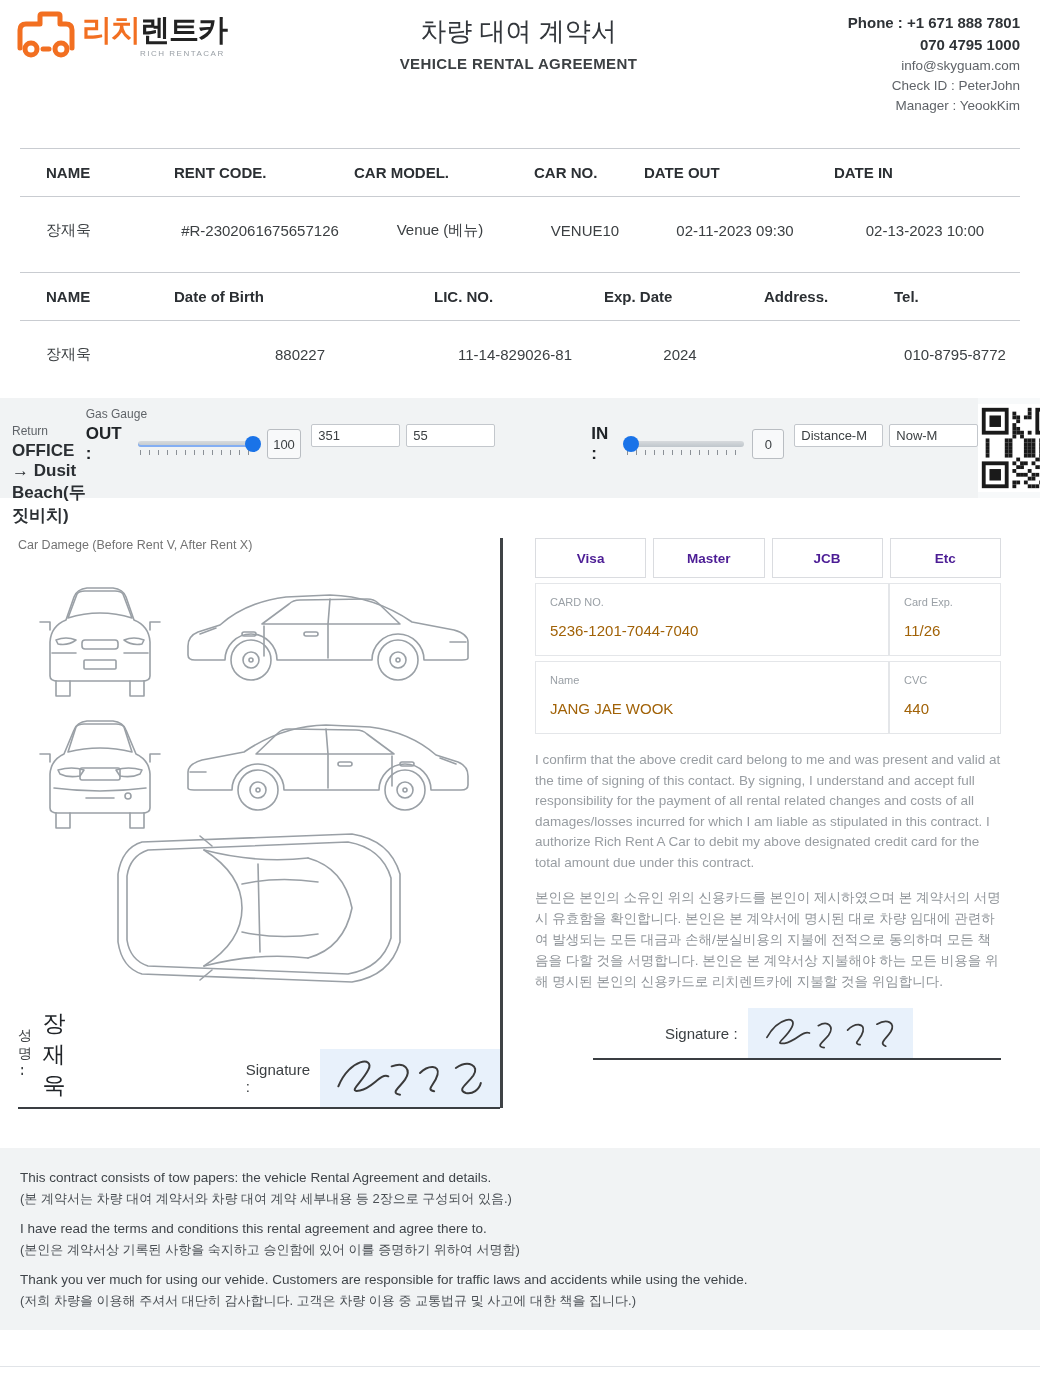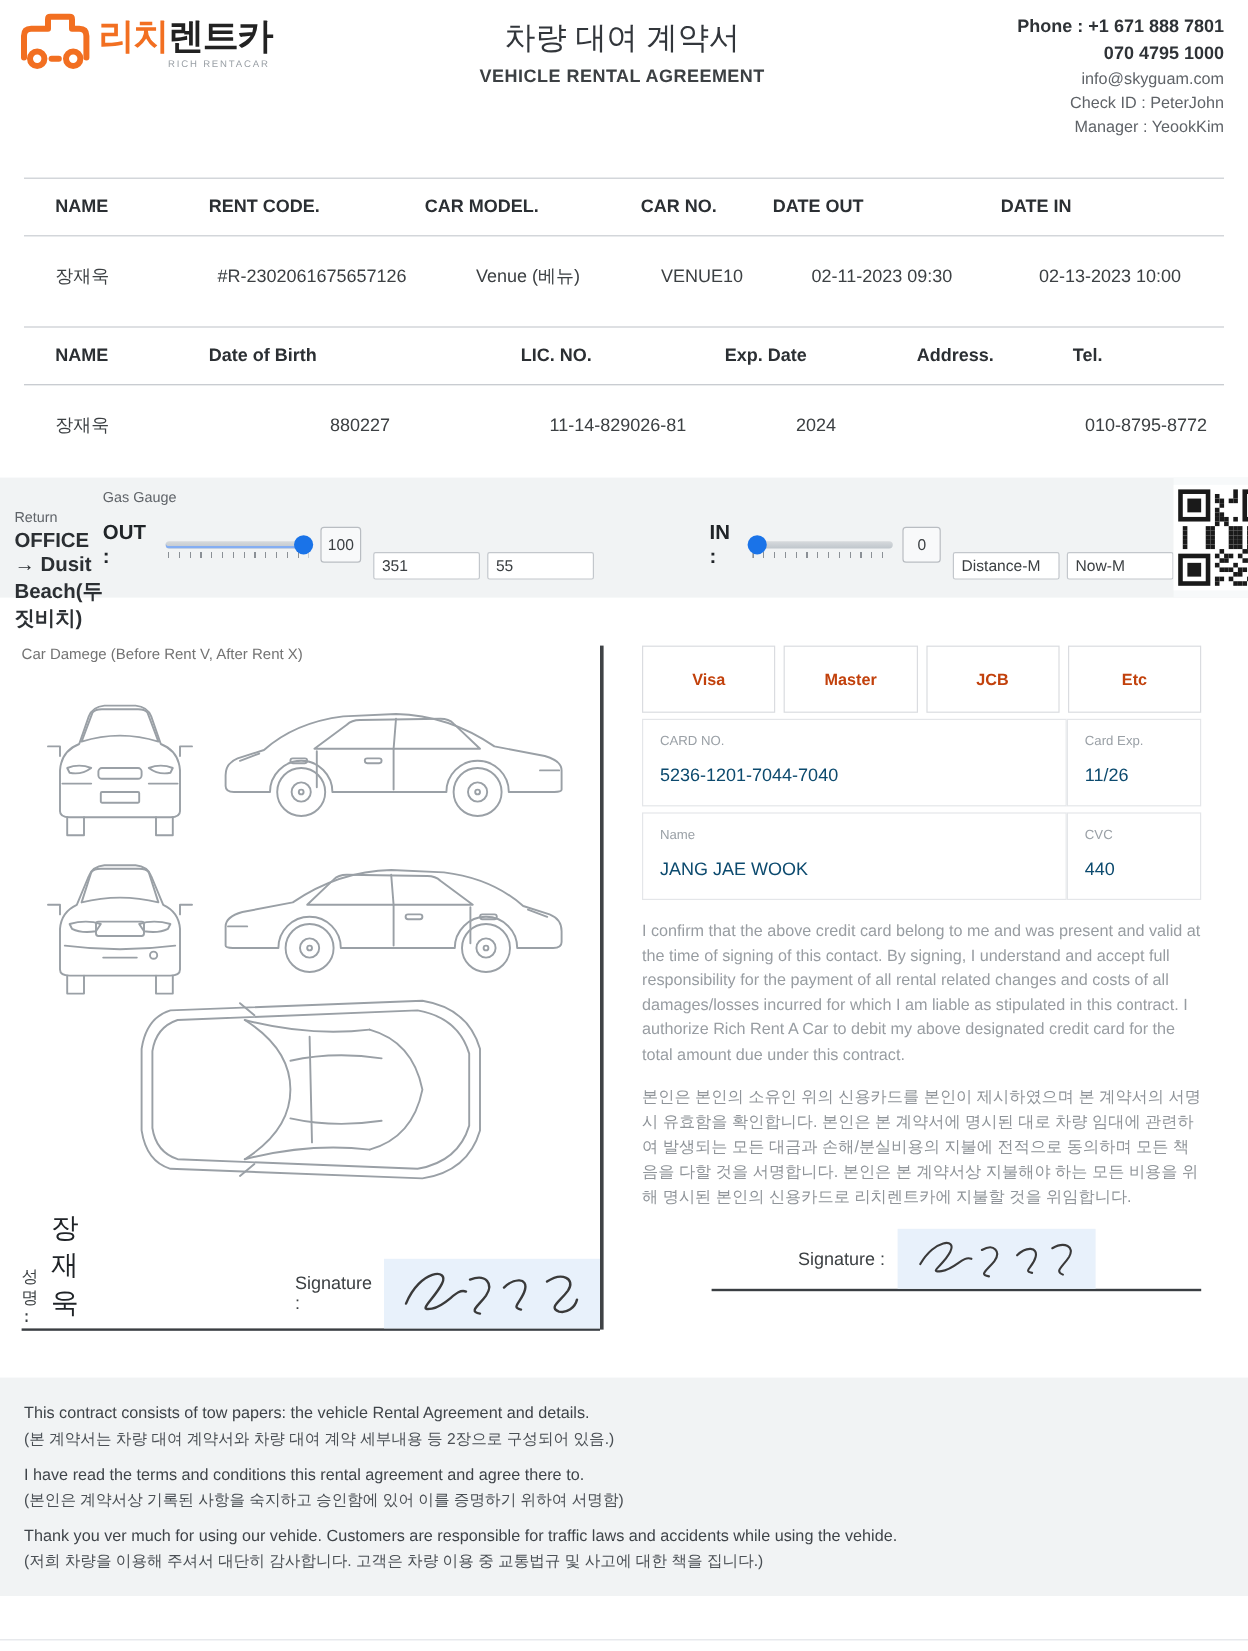--- a/index.html
+++ b/index.html
@@ -52,7 +52,7 @@
     display: flex; align-items: center; justify-content: center; font-size: 13px; color: #3c4043; padding: 0 6px; }
   .field-row { display: flex; gap: 6px; }
   .field-row input { width: 89px; height: 23px; border: 1px solid #c3c7cc; border-radius: 2px;
-    font-family: "Liberation Sans", sans-serif; font-size: 13px; color: #3c4043; padding: 0 6px; background: #fff; margin-top: 36px; }
+    font-family: "Liberation Sans", sans-serif; font-size: 13px; color: #3c4043; padding: 0 6px; background: #fff; }
   .qr-wrap { width: 100px; height: 100px; background: #f7f9fa; display: flex; align-items: center; justify-content: center; }
   .qr-wrap svg { width: 88px; height: 88px; background: #fff; }
   

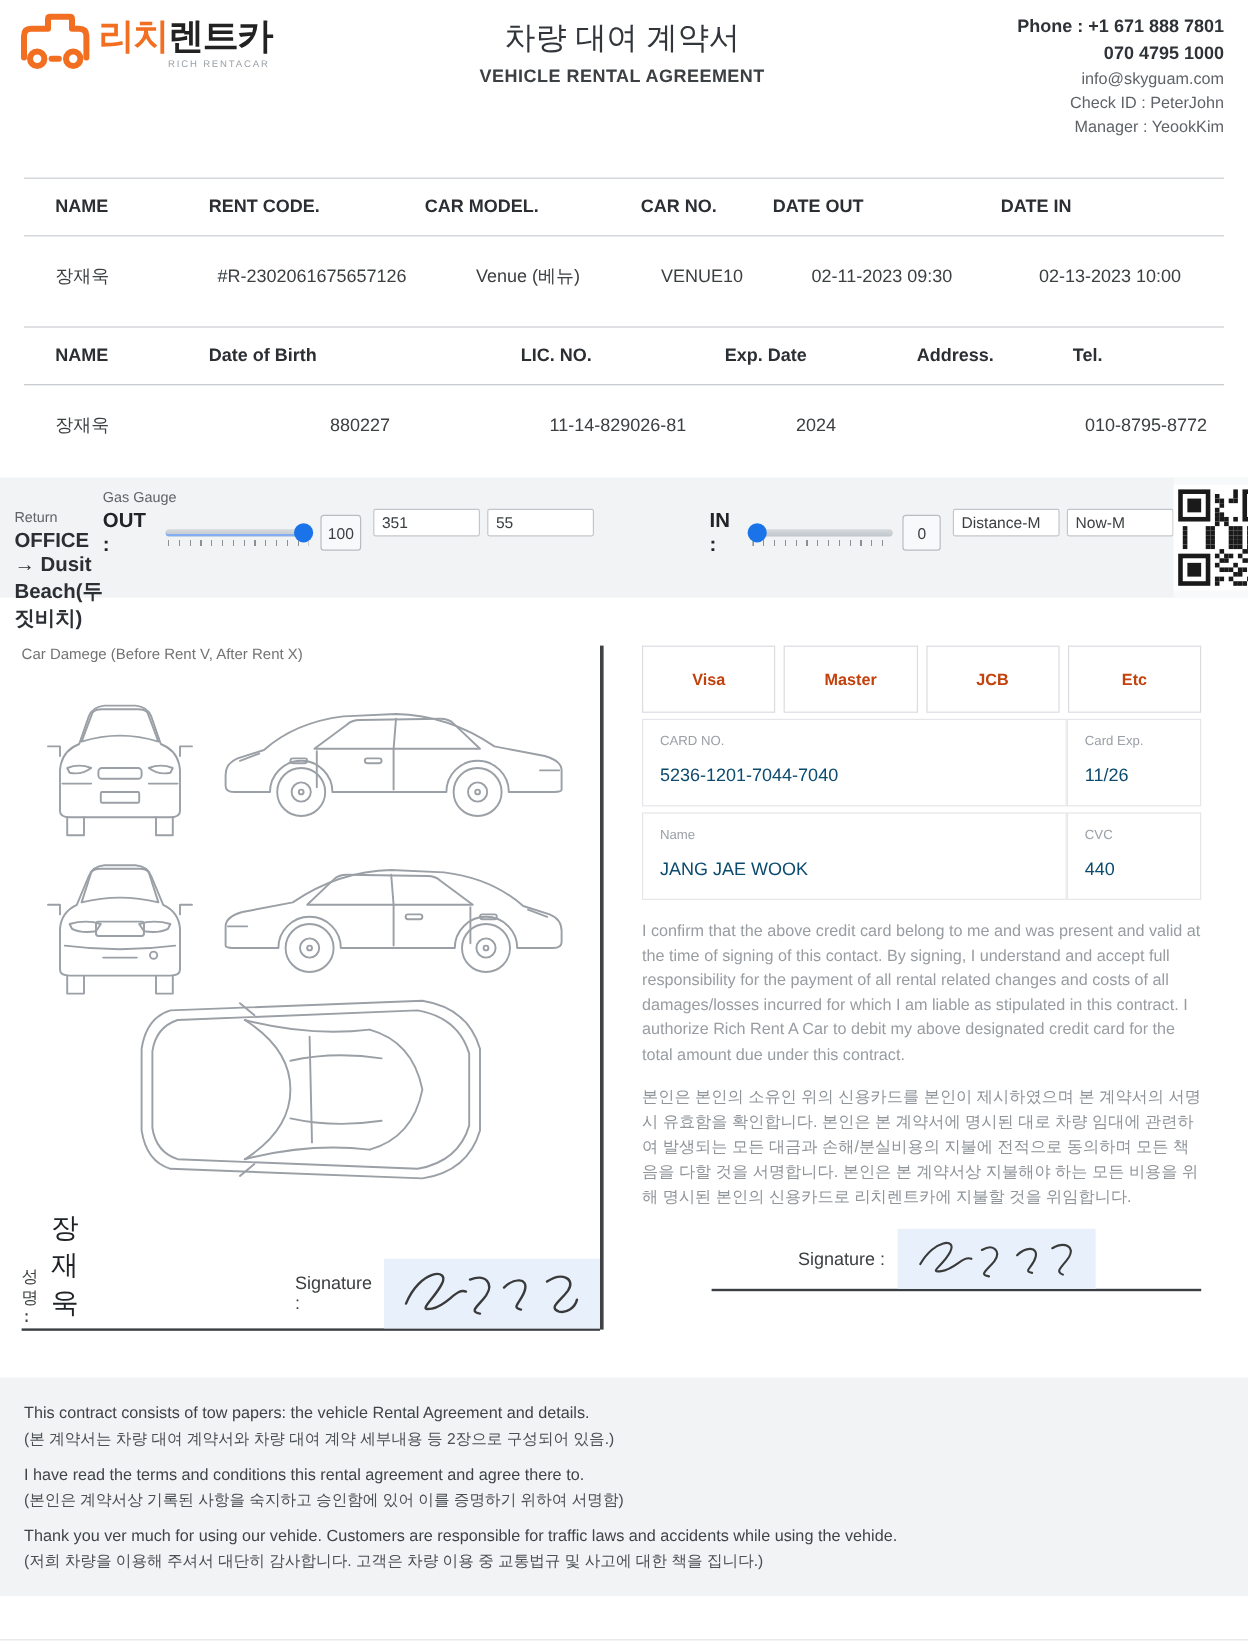--- a/index.html
+++ b/index.html
@@ -78,8 +78,8 @@
   .ml-a { margin-left: 175px; }
   
   .tabs { display: flex; gap: 7px; }
-  .tab { flex: 1; height: 56px; border: 1px solid #dadce0; background: #fff; display: flex; align-items: center; justify-content: center;
-    font-size: 13.5px; font-weight: bold; color: #c2410c; }
+  .tab { flex: 1; height: 40px; border: 1px solid #dadce0; background: #fff; display: flex; align-items: center; justify-content: center;
+    font-size: 13.5px; font-weight: bold; color: #4c1d95; }
   .cardgrid { margin-top: 5px; }
   .cardrow { display: flex; gap: 0; margin-top: 5px; }
   .cardcell { border: 1px solid #e4e6e9; background: #fff; padding: 12px 14px 16px; }

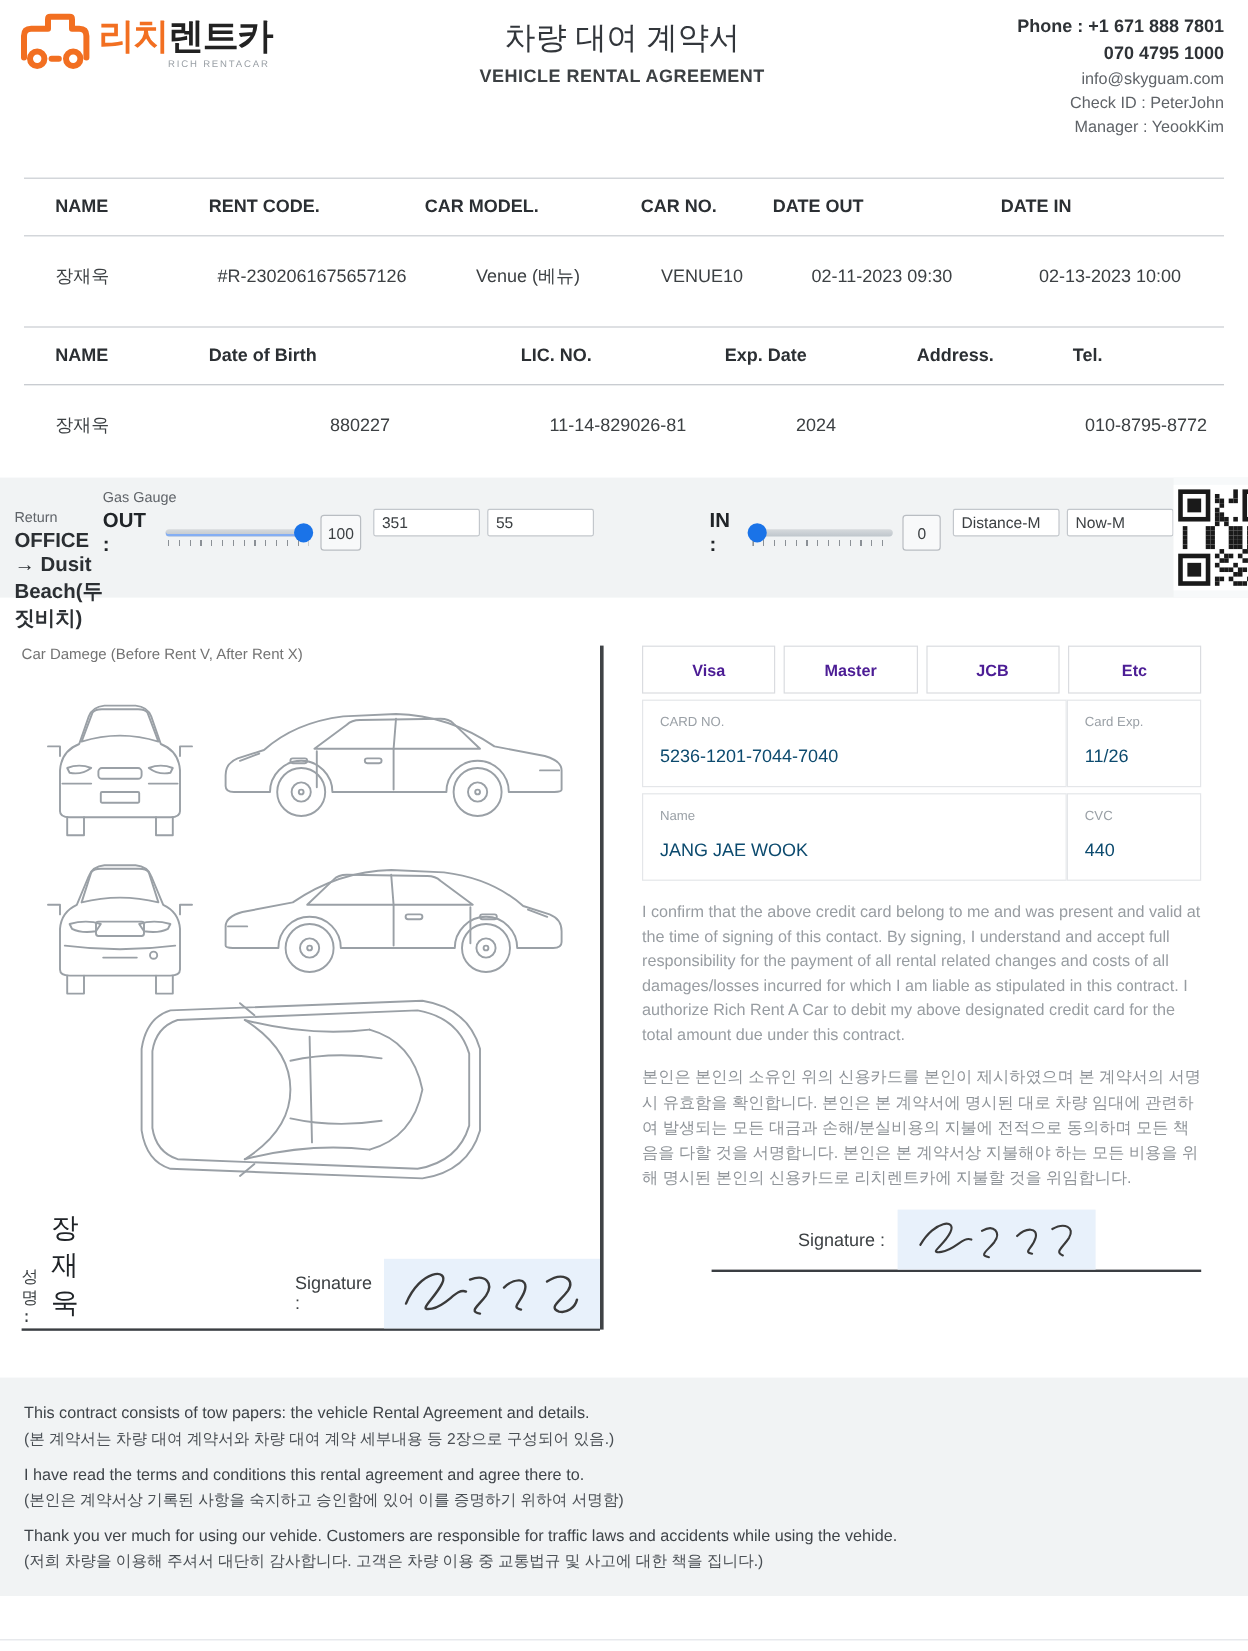--- a/index.html
+++ b/index.html
@@ -84,7 +84,7 @@
   .cardrow { display: flex; gap: 0; margin-top: 5px; }
   .cardcell { border: 1px solid #e4e6e9; background: #fff; padding: 12px 14px 16px; }
   .cardcell .clabel { font-size: 11px; color: #9aa0a6; }
-  .cardcell .cvalue { font-size: 15px; color: #0c4a6e; margin-top: 14px; }
+  .cardcell .cvalue { font-size: 15px; color: #a16207; margin-top: 14px; }
   .cc-main { flex: 1; }
   .cc-side { width: 112px; }
   .para { font-size: 13.5px; line-height: 20.5px; color: #989da2; margin-top: 16px; }

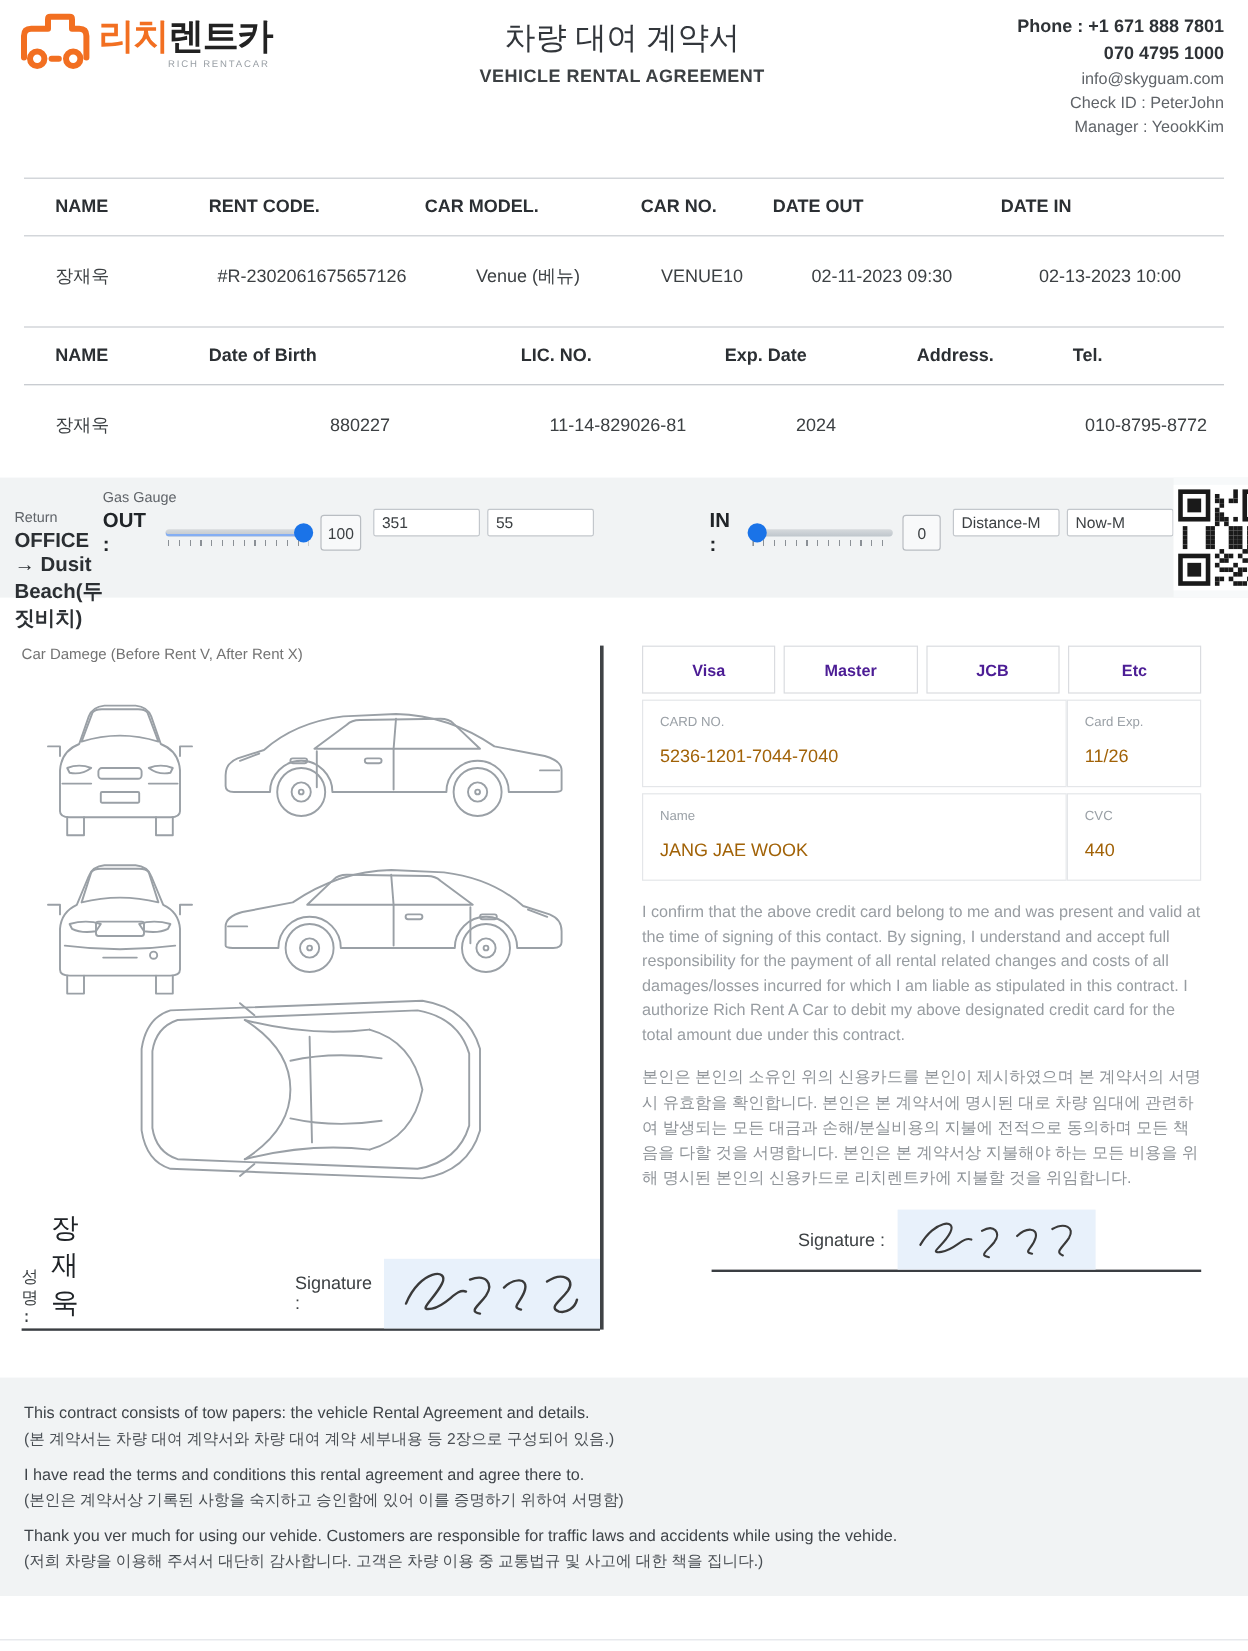--- a/index.html
+++ b/index.html
@@ -70,7 +70,7 @@
   .car-top { left: 90px; top: 272px; }
   .damage-date { text-align: center; font-size: 25px; font-weight: bold; color: #8a8f94; letter-spacing: 1px; margin: 14px 0 0; width: 470px; }
   .sign-row-left { display: flex; align-items: flex-end; border-bottom: 2px solid #3a3e42; padding-bottom: 0; margin-top: 16px; width: 482px; }
-  .name-label { font-size: 14px; color: #3c4043; padding-bottom: 0; font-family: Liberation Mono, monospace; }
+  .name-label { font-size: 14px; color: #3c4043; padding-bottom: 28px; font-family: Liberation Mono, monospace; }
   .name-value { font-size: 23px; color: #202428; margin-left: 6px; padding-bottom: 6px; }
   .siglabel { font-size: 15px; color: #3c4043; padding-bottom: 12px; }
   .sigbox { width: 205px; height: 58px; background: #e8f1fb; margin-left: 10px; display: flex; align-items: center; justify-content: center; }

